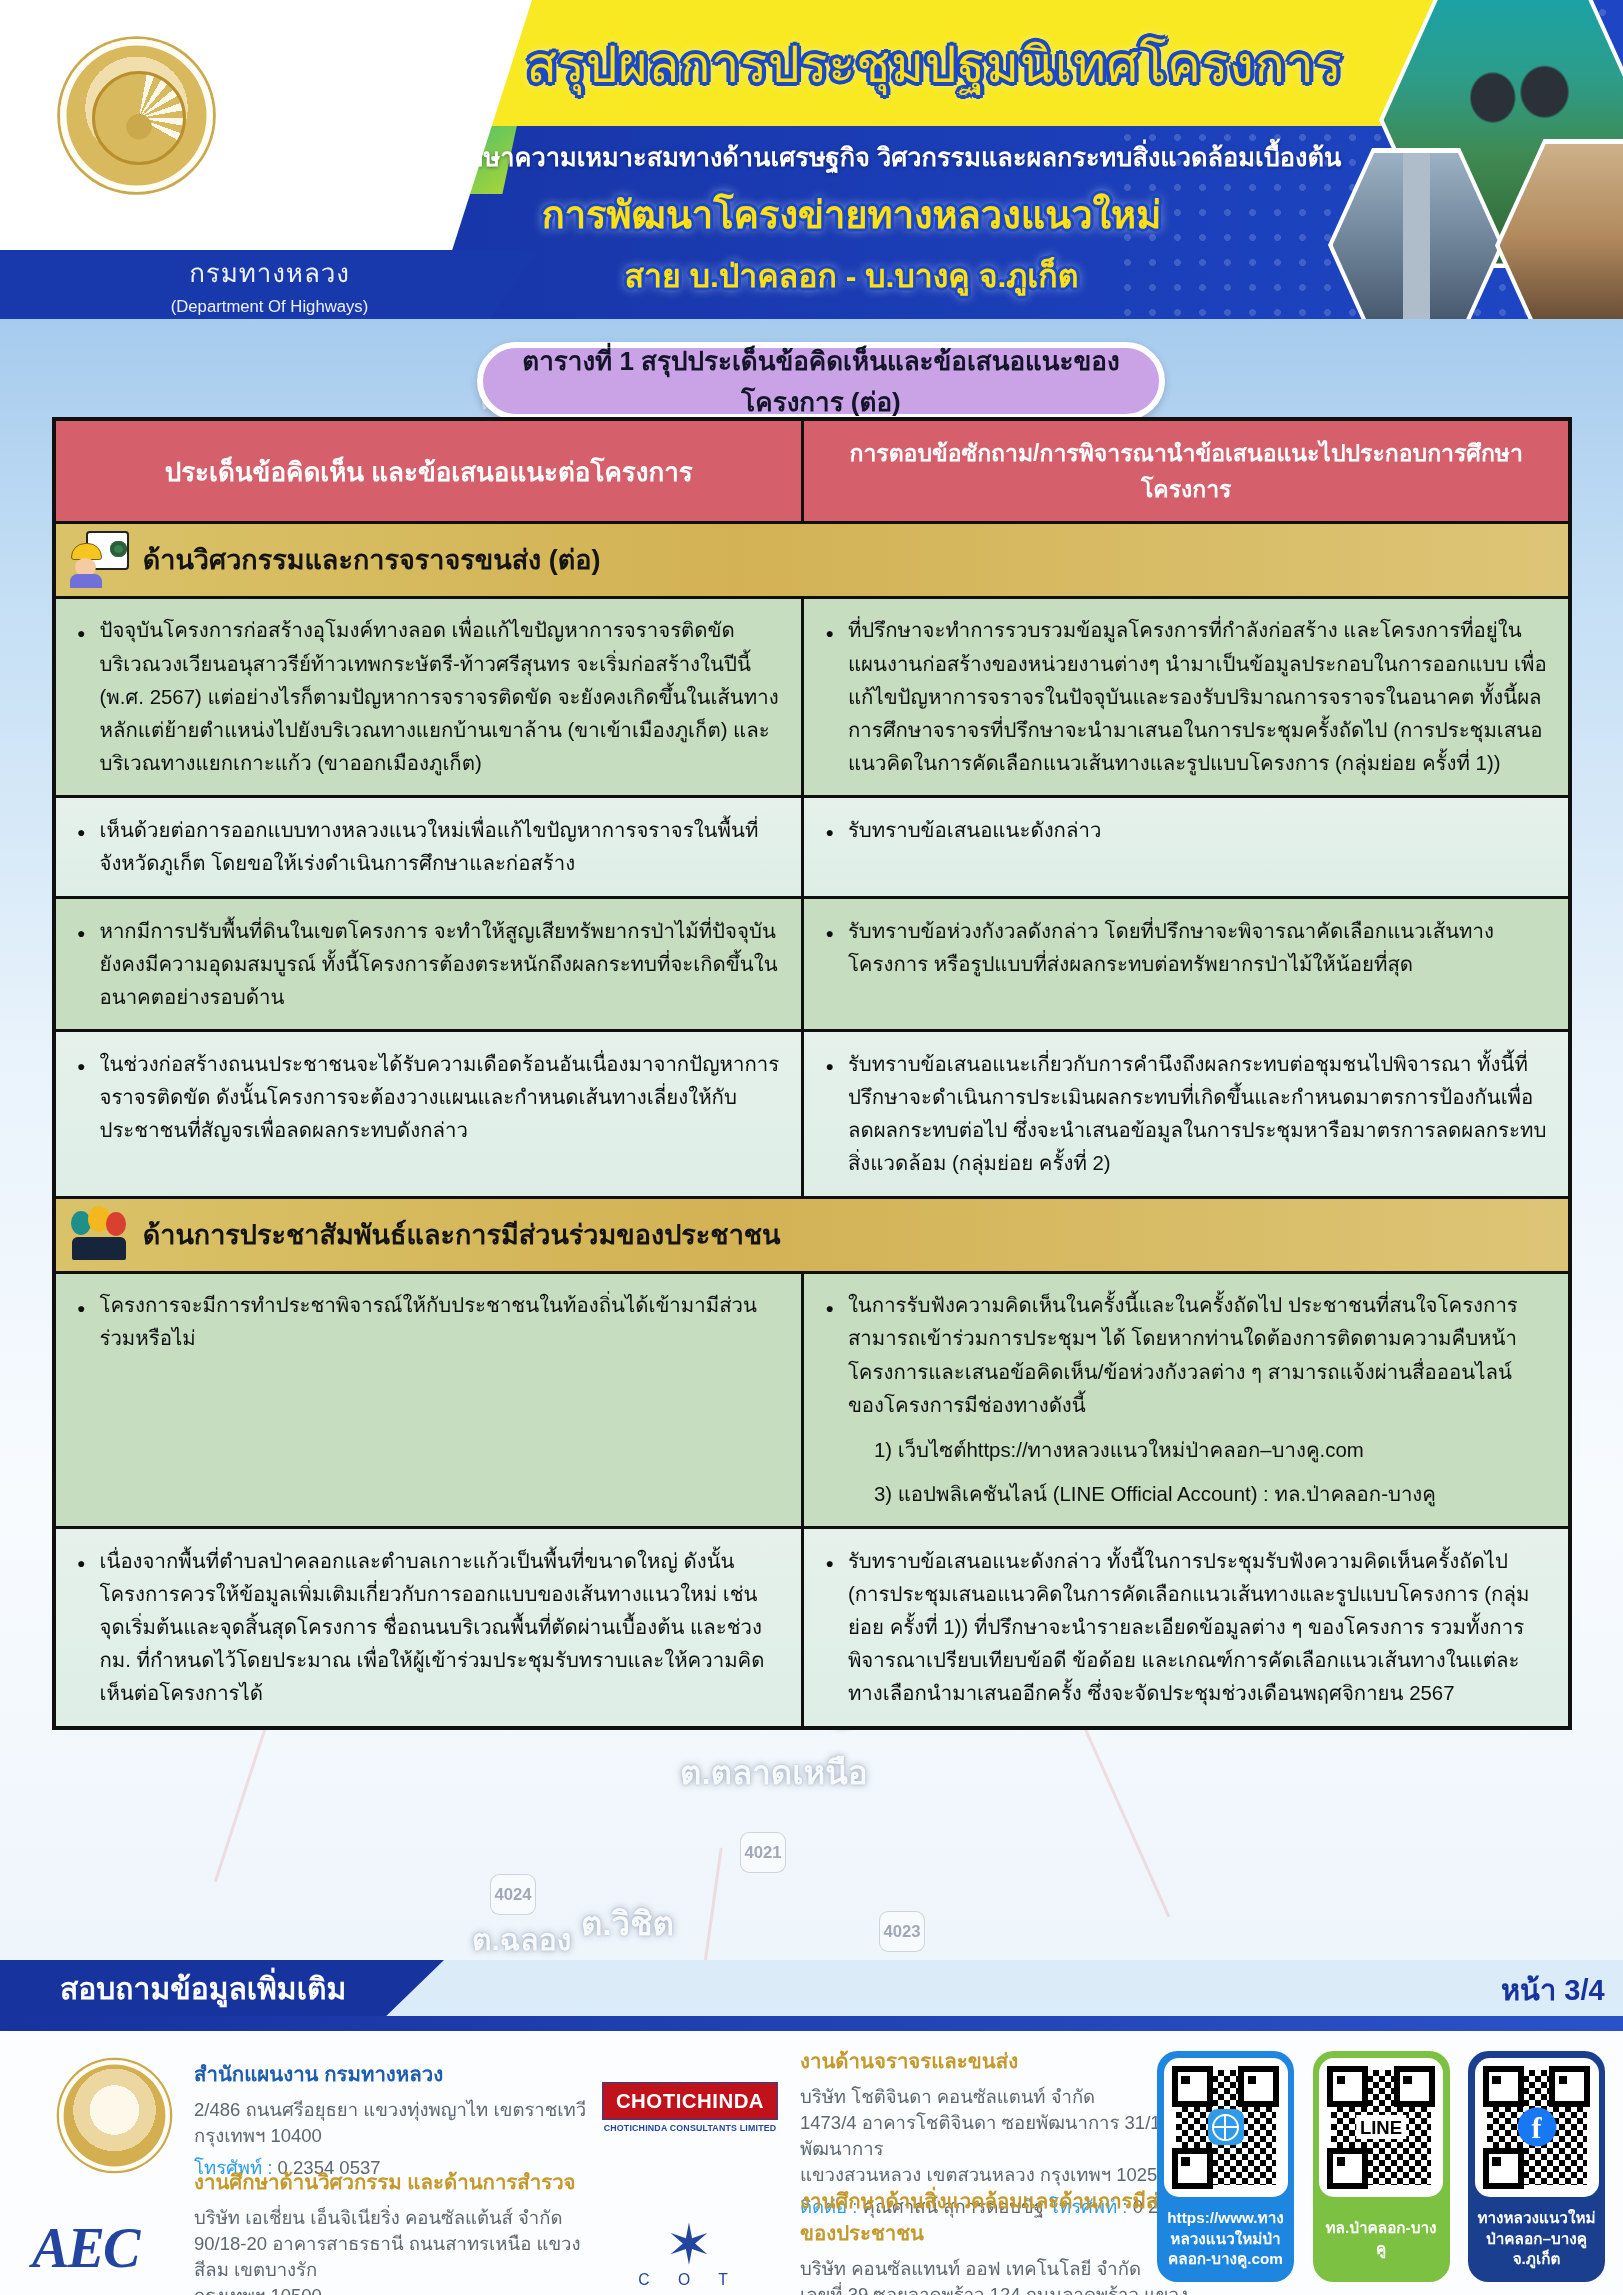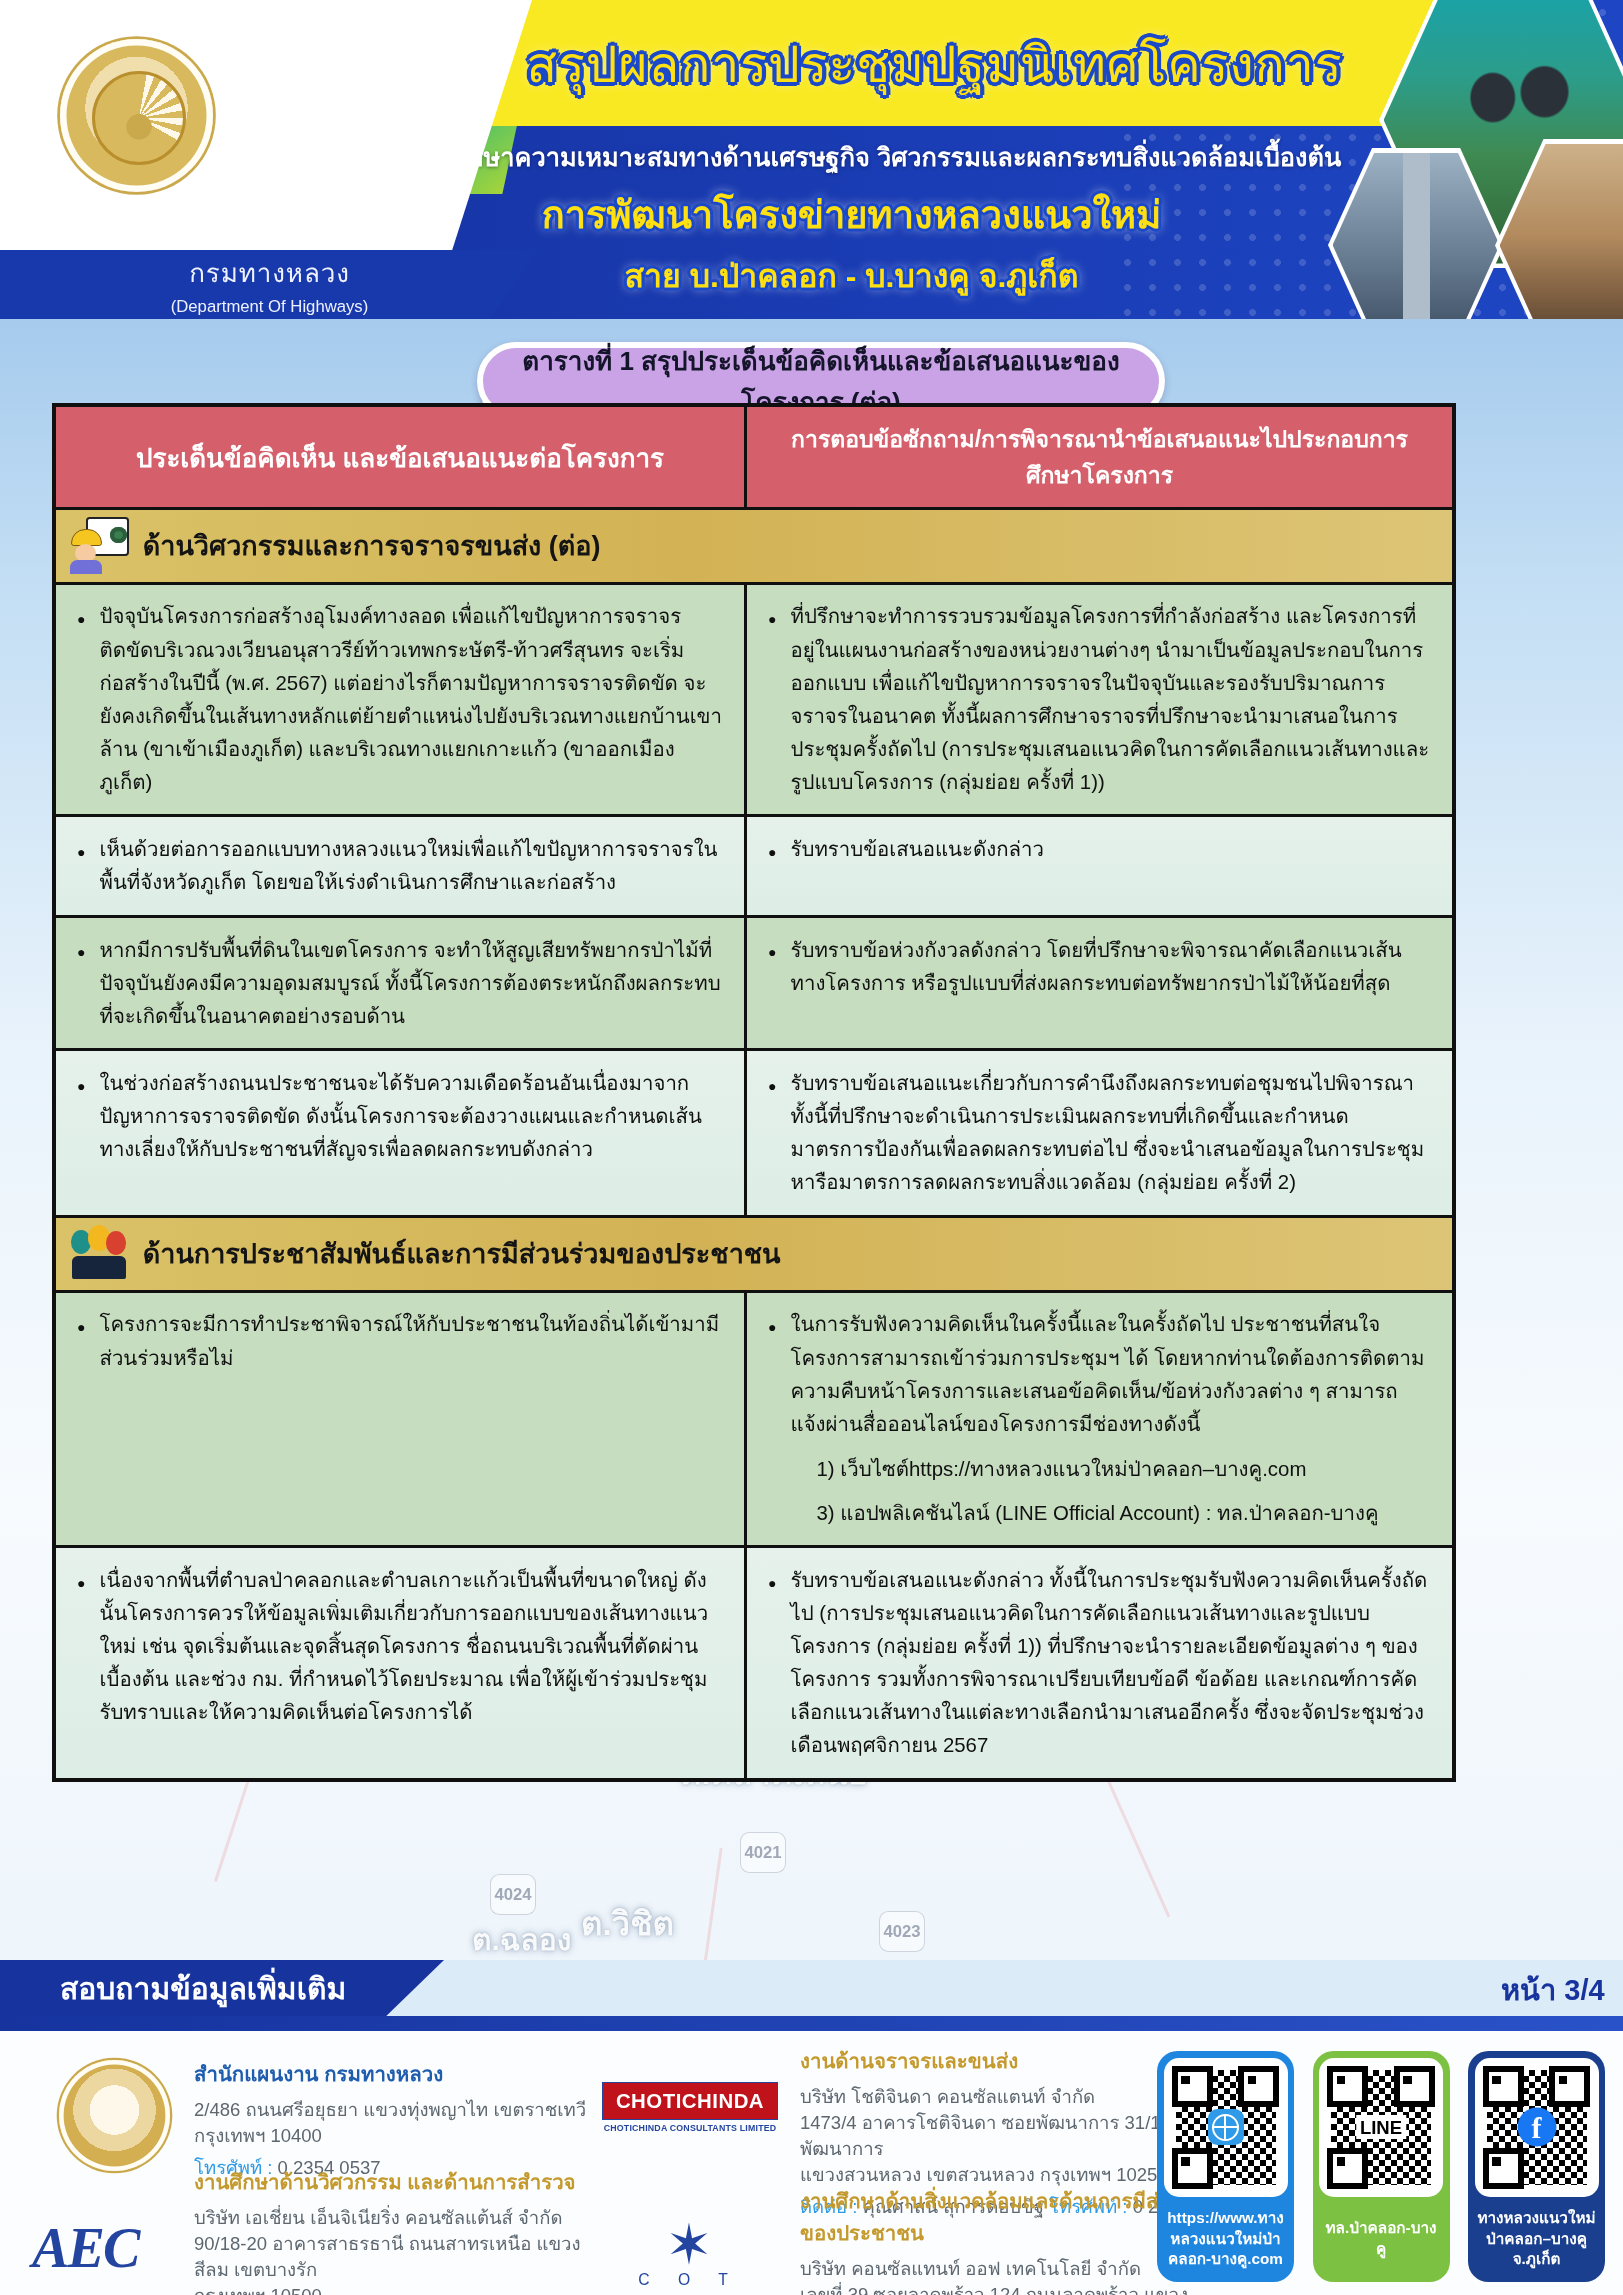--- a/index.html
+++ b/index.html
@@ -85,7 +85,7 @@
        display:flex;align-items:center;justify-content:center;
        font-size:26px;font-weight:bold;color:#14142a;text-align:center;}
 
-  .ctable{position:absolute;left:52px;top:84px;width:1404px;
+  .ctable{position:absolute;left:52px;top:98px;width:1520px;
        border:4.6px solid #101010;background:#ffffff;box-sizing:border-box;}
   .trow{display:flex;border-bottom:3.7px solid #101010;}
   .trow:last-child{border-bottom:none;}

